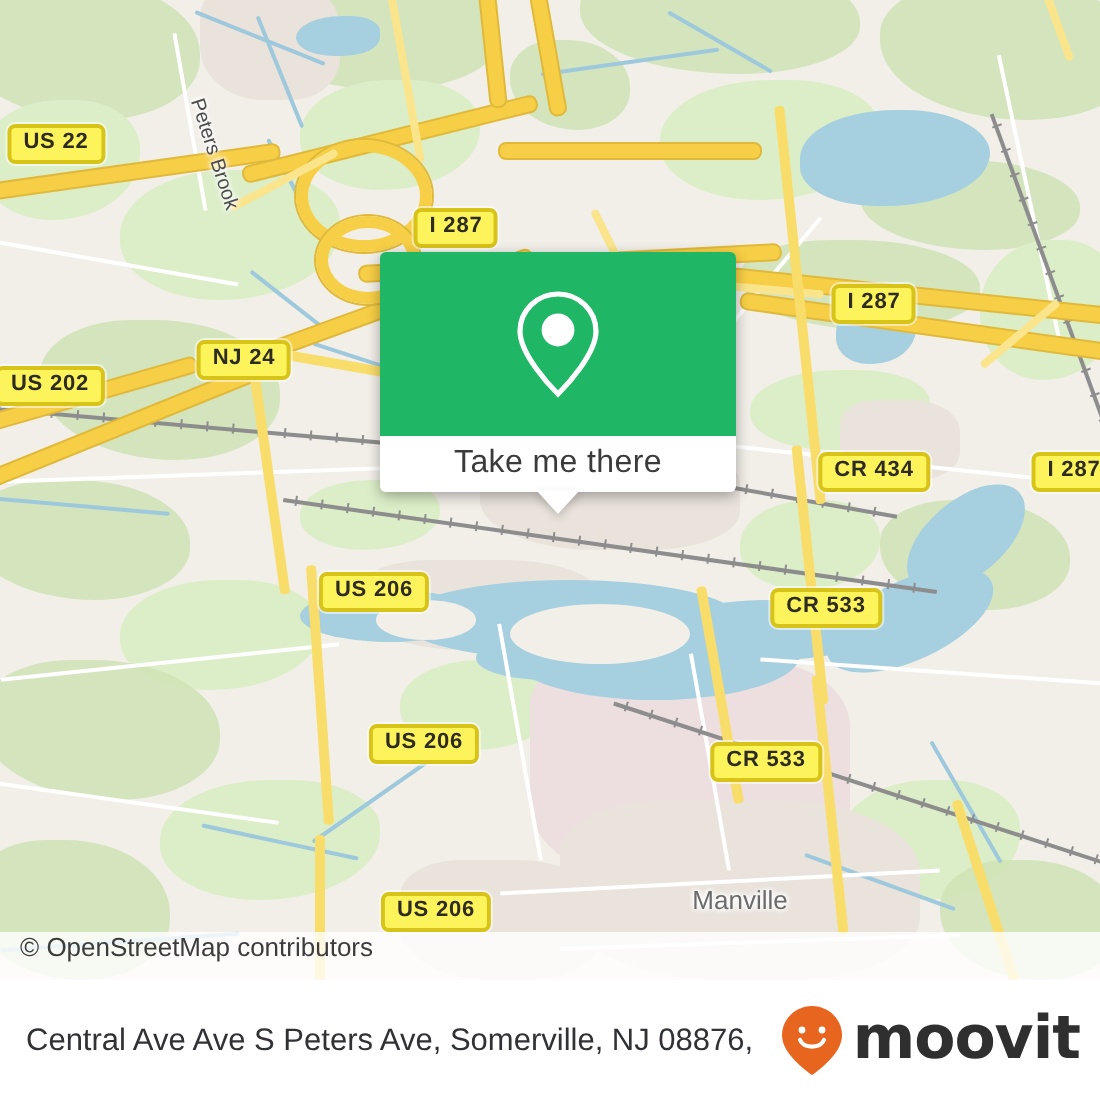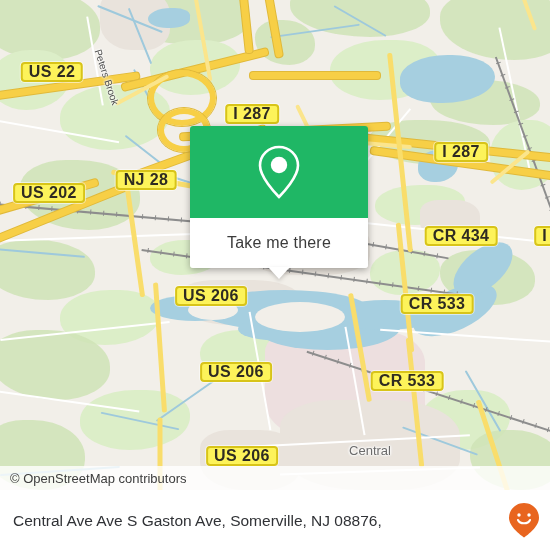--- a/index.html
+++ b/index.html
@@ -42,7 +42,7 @@
     border:2px solid #d8c419;
     border-radius:4px;
     color:#2e2b22;
-    font-size:16px;
+    font-size:11px;
     font-weight:bold;
     letter-spacing:.4px;
     padding:1px 6px 2px 6px;
@@ -51,7 +51,6 @@
     font-family:"Liberation Sans", sans-serif;
     transform:translate(-50%,-50%);
     box-shadow:0 0 0 1px rgba(255,255,255,.55);
-    margin-left:24px;
   }
   .placelbl{
     position:absolute;

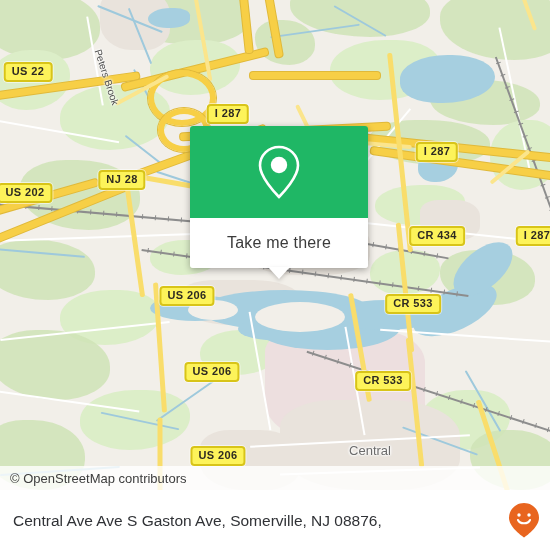--- a/index.html
+++ b/index.html
@@ -395,7 +395,7 @@
     <div class="map-layer" id="shield-layer">
         <div class="shield" style="left: 28px; top: 72px;">US 22</div>
         <div class="shield" style="left: 25px; top: 193px;">US 202</div>
-        <div class="shield" style="left: 122px; top: 180px;">NJ 28</div>
+        <div class="shield" style="left: 122px; top: 180px;">NJ 24</div>
         <div class="shield" style="left: 228px; top: 114px;">I 287</div>
         <div class="shield" style="left: 437px; top: 152px;">I 287</div>
         <div class="shield" style="left: 437px; top: 236px;">CR 434</div>

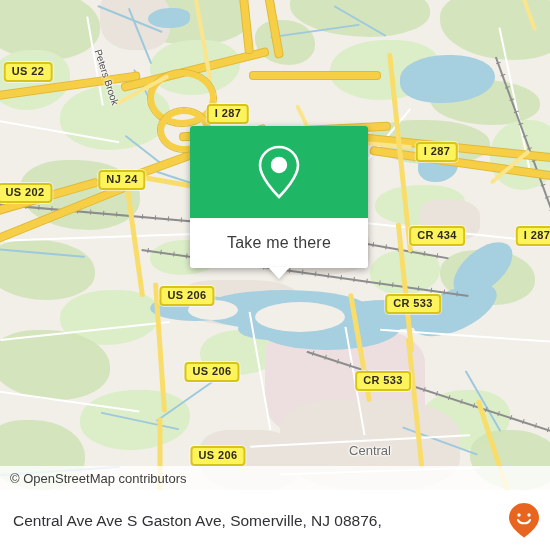--- a/index.html
+++ b/index.html
@@ -88,7 +88,7 @@
   }
   .card-bottom{
     background:#ffffff;
-    height:50px;
+    height:28px;
     border-radius:0 0 3px 3px;
     display:flex;align-items:center;justify-content:center;
     position:relative;

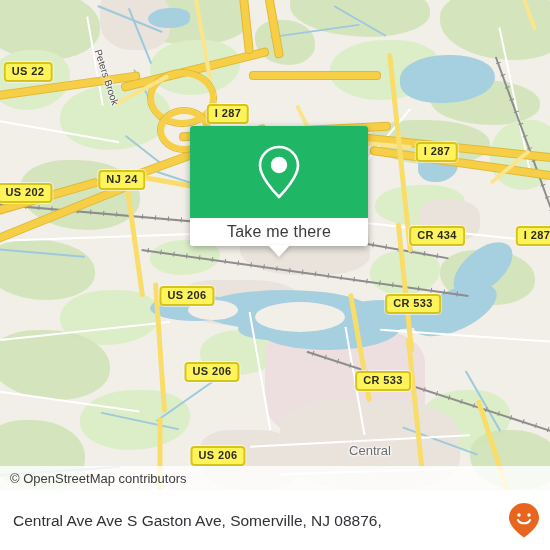--- a/index.html
+++ b/index.html
@@ -408,7 +408,7 @@
       </div>
 
     <div class="map-layer" id="label-layer">
-        <div class="placelbl" style="left: 370px; top: 450px;">Central</div>
+        <div class="placelbl" style="left: 370px; top: 450px;">Manville</div>
         <div class="brooklbl" style="left: 103px; top: 48px;">Peters Brook</div>
       </div>
 

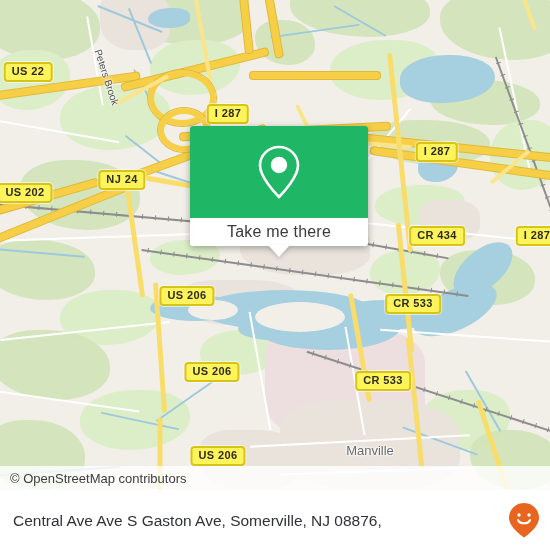--- a/index.html
+++ b/index.html
@@ -113,7 +113,7 @@
   .attrib{
     position:absolute;left:0;top:466px;width:550px;height:24px;
     background:rgba(255,255,255,.80);
-    display:flex;align-items:center;
+    display:flex;
     z-index:30;
   }
   .attrib span{

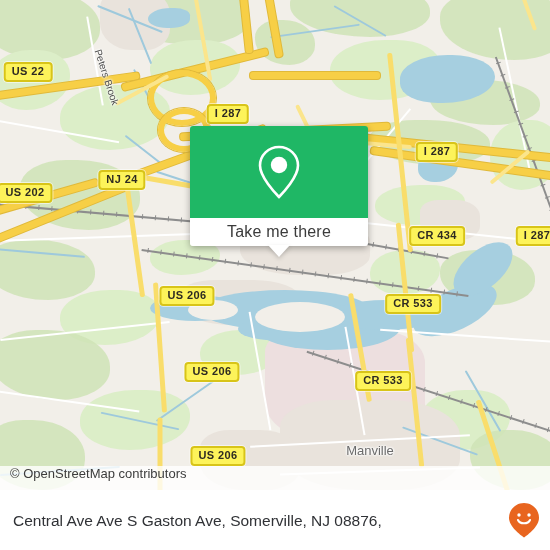--- a/index.html
+++ b/index.html
@@ -432,7 +432,7 @@
 
   <div class="footer">
     <div class="footer-text">
-      <div>Central Ave Ave S Gaston Ave, Somerville, NJ 08876,</div>
+      <div>Central Ave Ave S Peters Ave, Somerville, NJ 08876,</div>
     </div>
     <div class="brand">
       <svg width="32" height="36" viewBox="0 0 32 36">

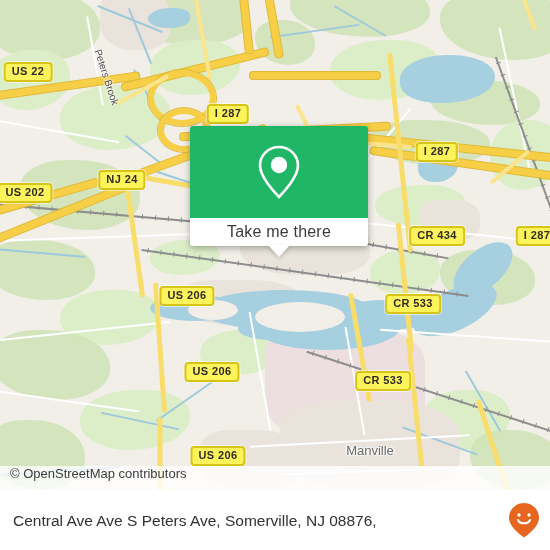--- a/index.html
+++ b/index.html
@@ -441,6 +441,7 @@
         <circle cx="21" cy="13" r="1.7" fill="#ffffff"></circle>
         <path d="M10 18 C12 22.4 20 22.4 22 18" fill="none" stroke="#ffffff" stroke-width="2.1" stroke-linecap="round"></path>
       </svg>
+      <span class="brand-word">moovit</span>
     </div>
   </div>
 

